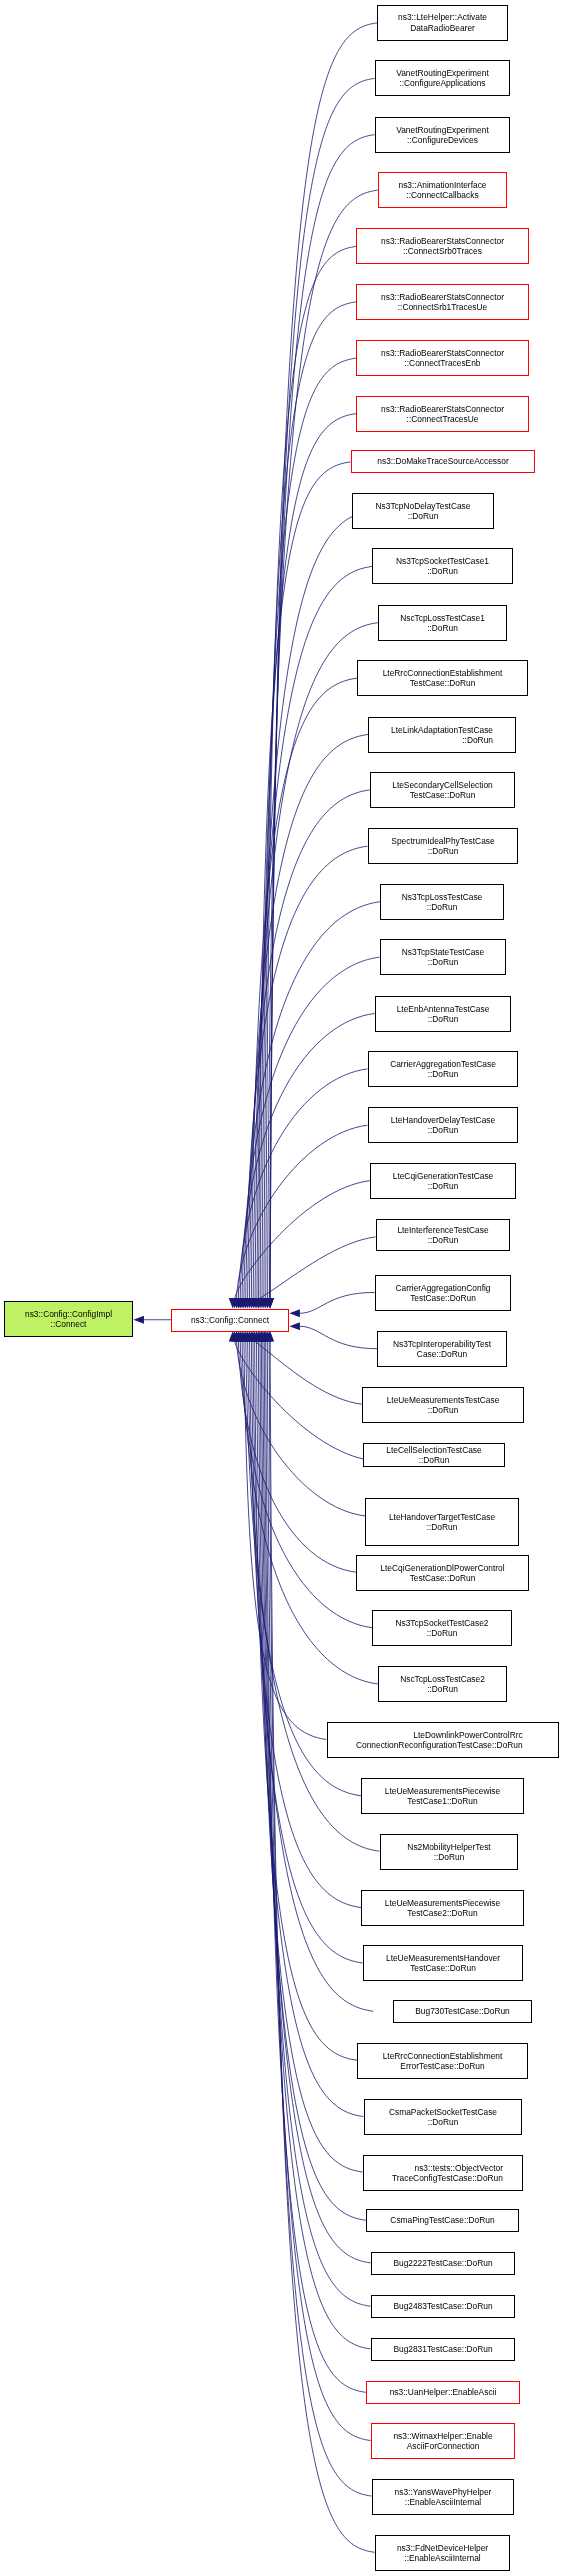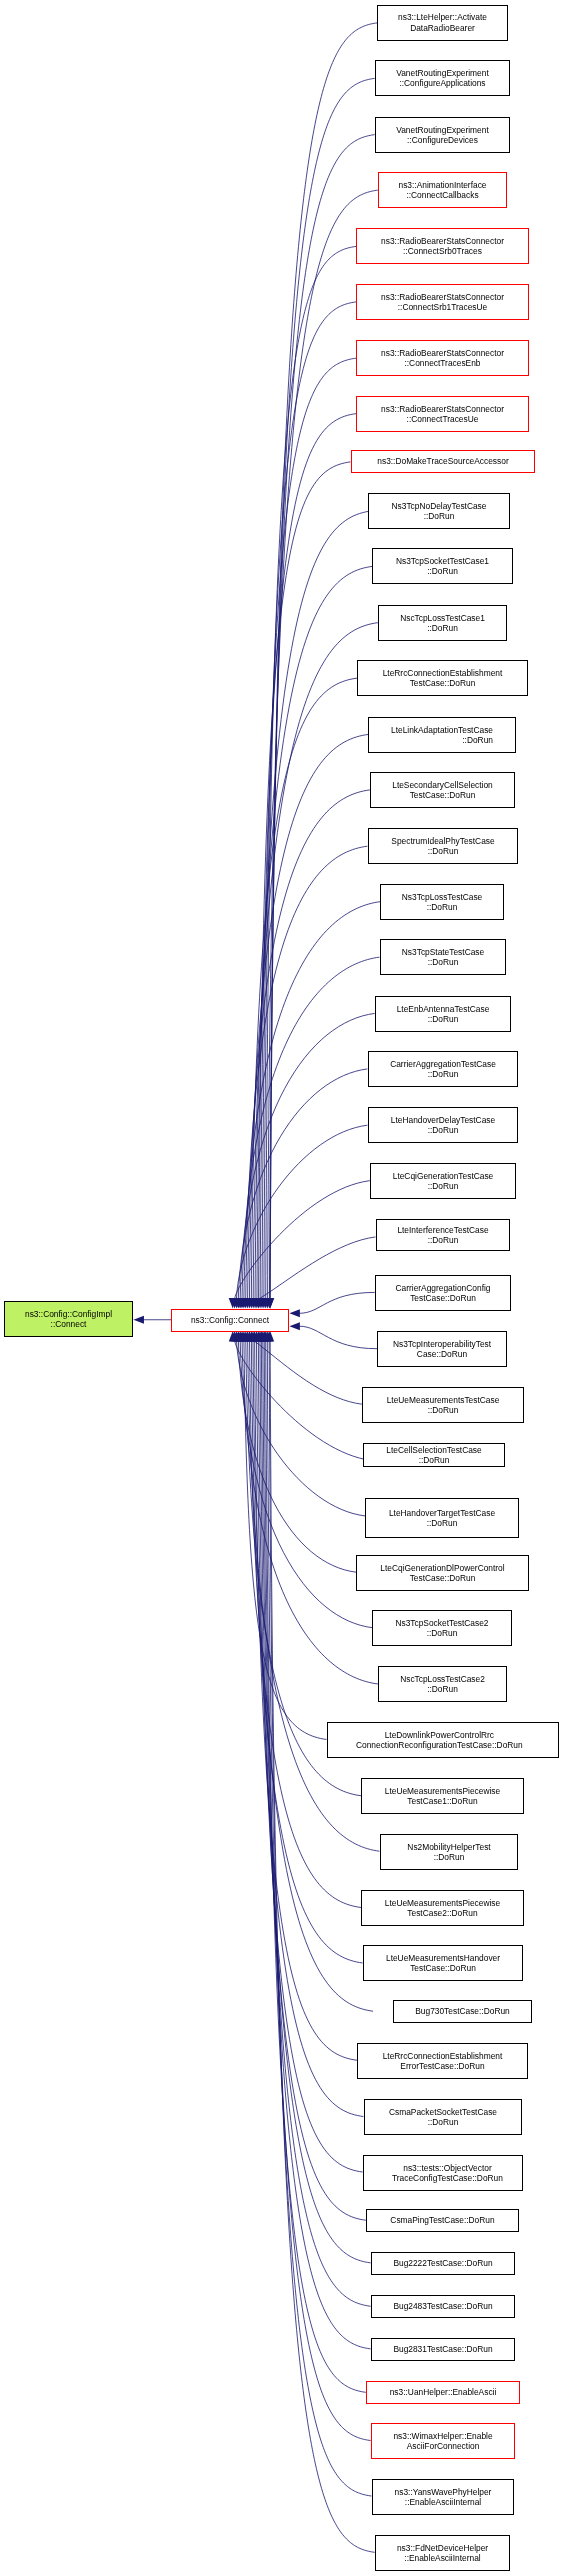--- a/index.html
+++ b/index.html
@@ -141,7 +141,7 @@
     <div class="node red" style="left: 356px; top: 396px; width: 173px; height: 36px;">ns3::RadioBearerStatsConnector
 ::ConnectTracesUe</div>
     <div class="node red" style="left: 351px; top: 450px; width: 184px; height: 22.5px;">ns3::DoMakeTraceSourceAccessor</div>
-    <div class="node" style="left: 368px; top: 493px; width: 142px; height: 36px;">Ns3TcpNoDelayTestCase
+    <div class="node" style="left: 352px; top: 493px; width: 142px; height: 36px;">Ns3TcpNoDelayTestCase
 ::DoRun</div>
     <div class="node" style="left: 372px; top: 548px; width: 141px; height: 36px;">Ns3TcpSocketTestCase1
 ::DoRun</div>

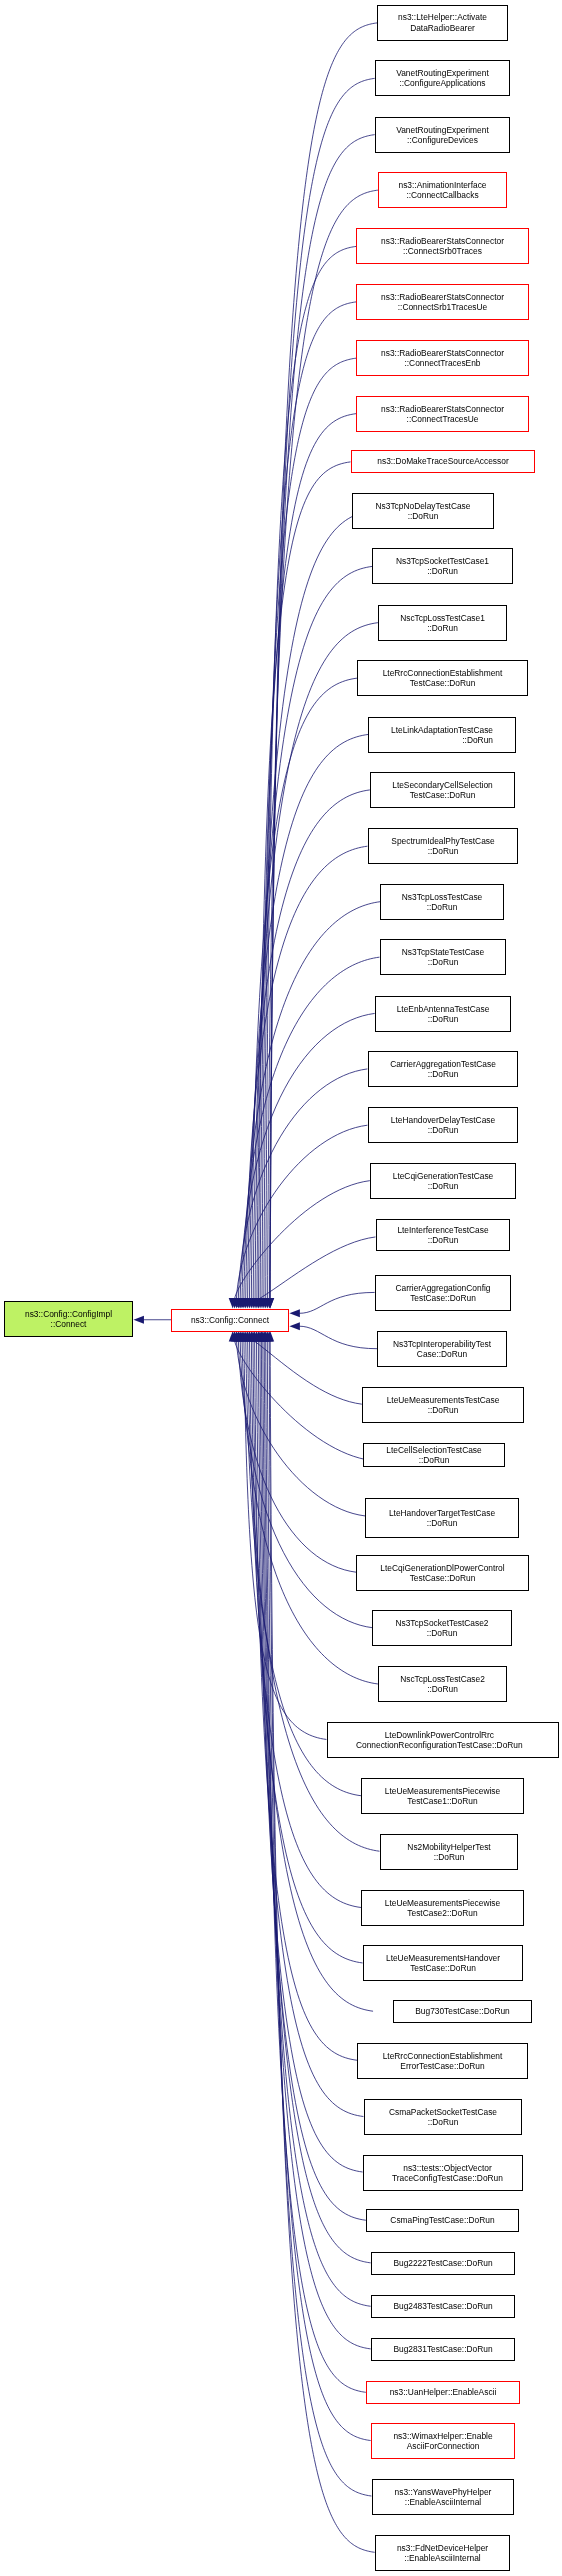--- a/index.html
+++ b/index.html
@@ -177,7 +177,7 @@
 ::DoRun</div>
     <div class="node" style="left: 363px; top: 1443px; width: 142px; height: 24px;">LteCellSelectionTestCase
 ::DoRun</div>
-    <div class="node" style="left: 365px; top: 1498px; width: 154px; height: 40px;">LteHandoverTargetTestCase
+    <div class="node" style="left: 365px; top: 1498px; width: 154px; height: 48px;">LteHandoverTargetTestCase
 ::DoRun</div>
     <div class="node" style="left: 356px; top: 1555px; width: 173px; height: 36px;">LteCqiGenerationDlPowerControl
 TestCase::DoRun</div>

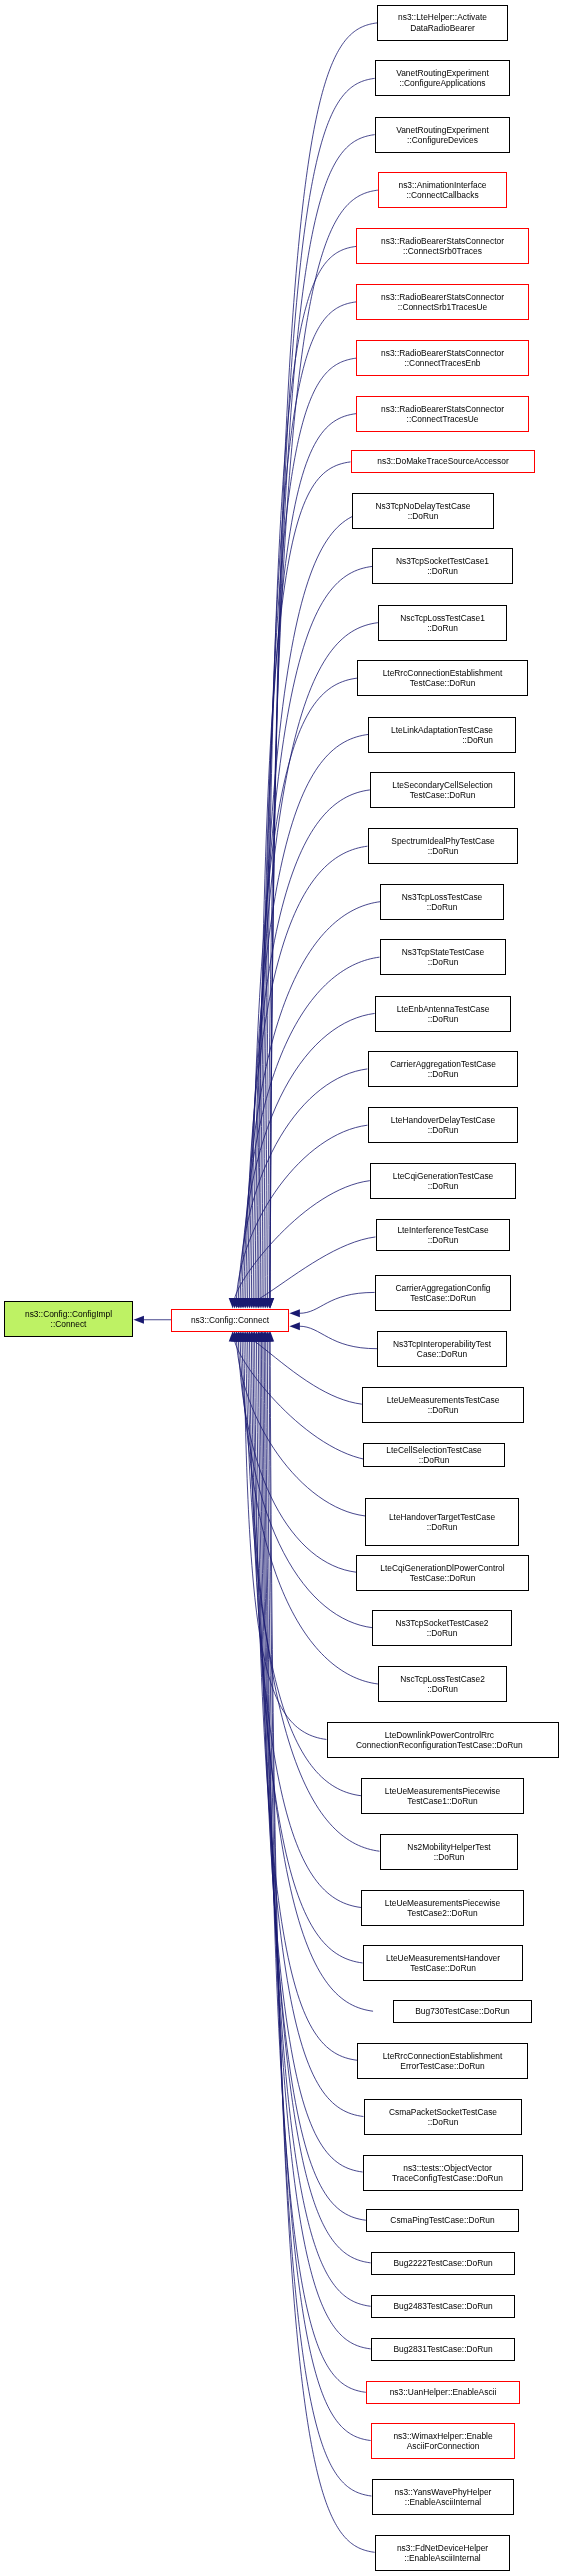--- a/index.html
+++ b/index.html
@@ -12,7 +12,7 @@
           white-space: pre-line; padding: 0 3.2px; }
   .node.red { border-color: #ff0000; }
   .node.root { background: #bef264; }
-  .node.leftalign { text-align: center; justify-content: flex-start; padding-left: 28px; }
+  .node.leftalign { text-align: right; justify-content: flex-start; padding-left: 28px; }
 </style>
 </head>
 <body>

